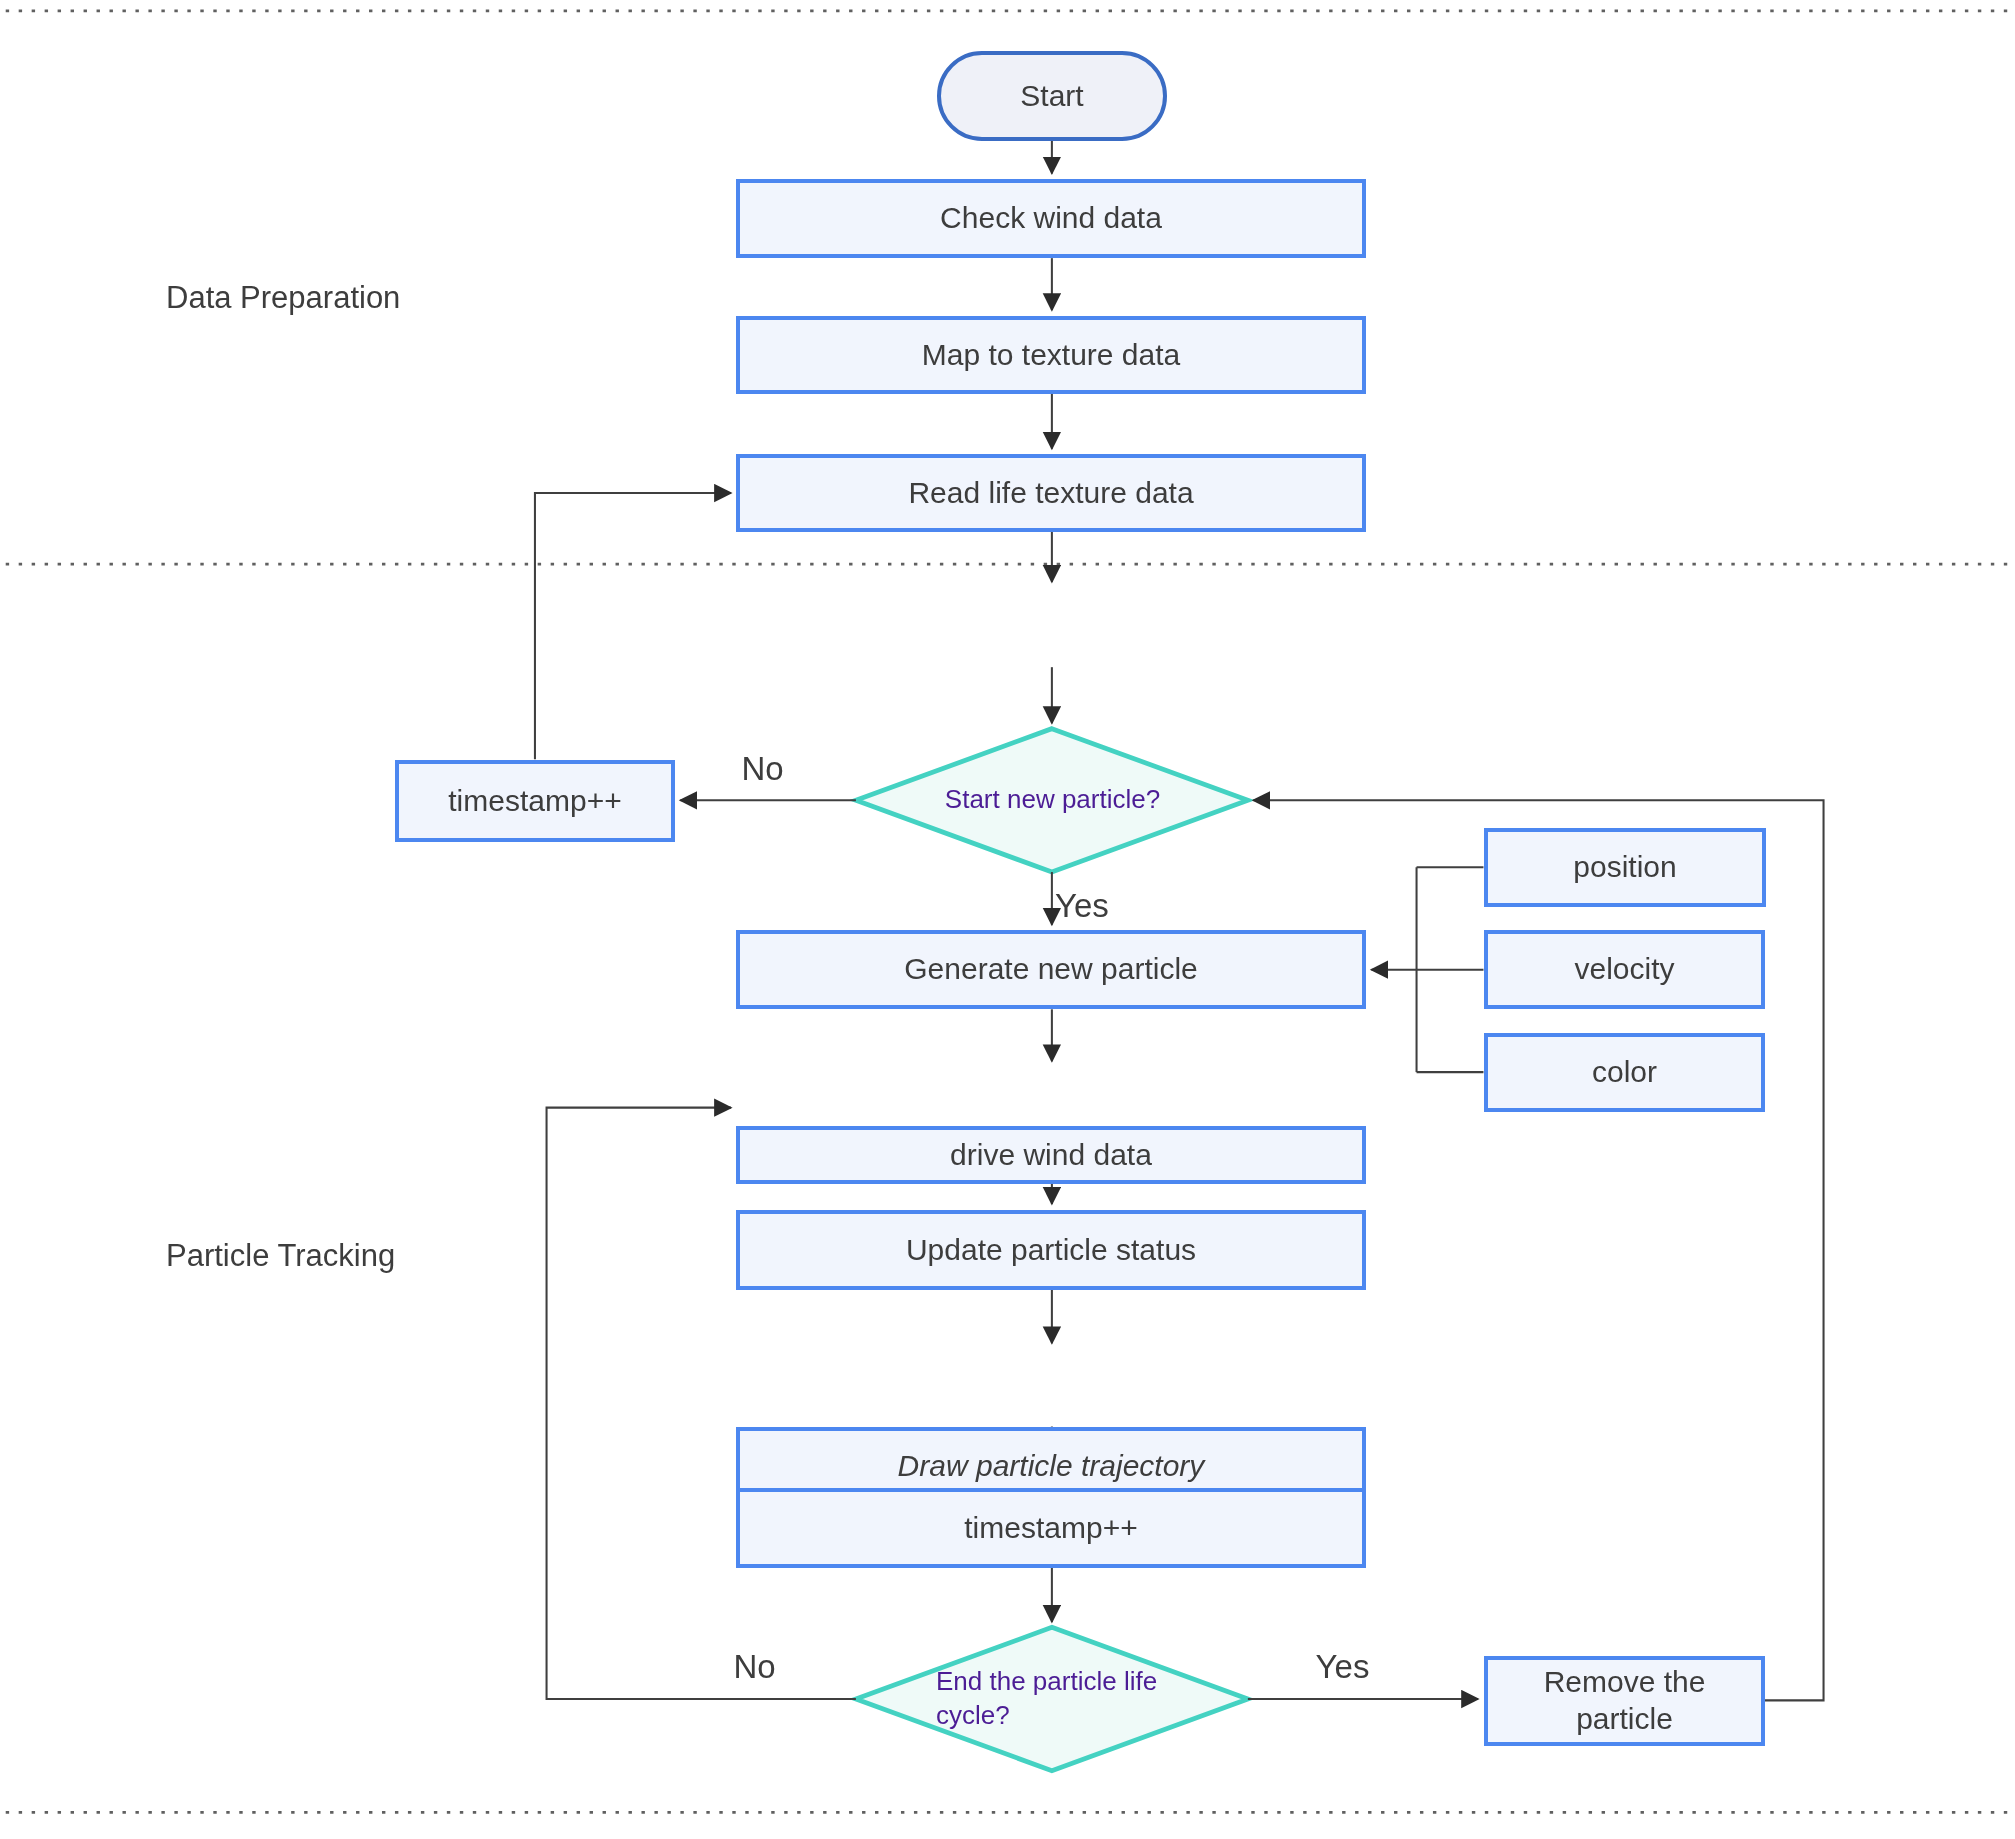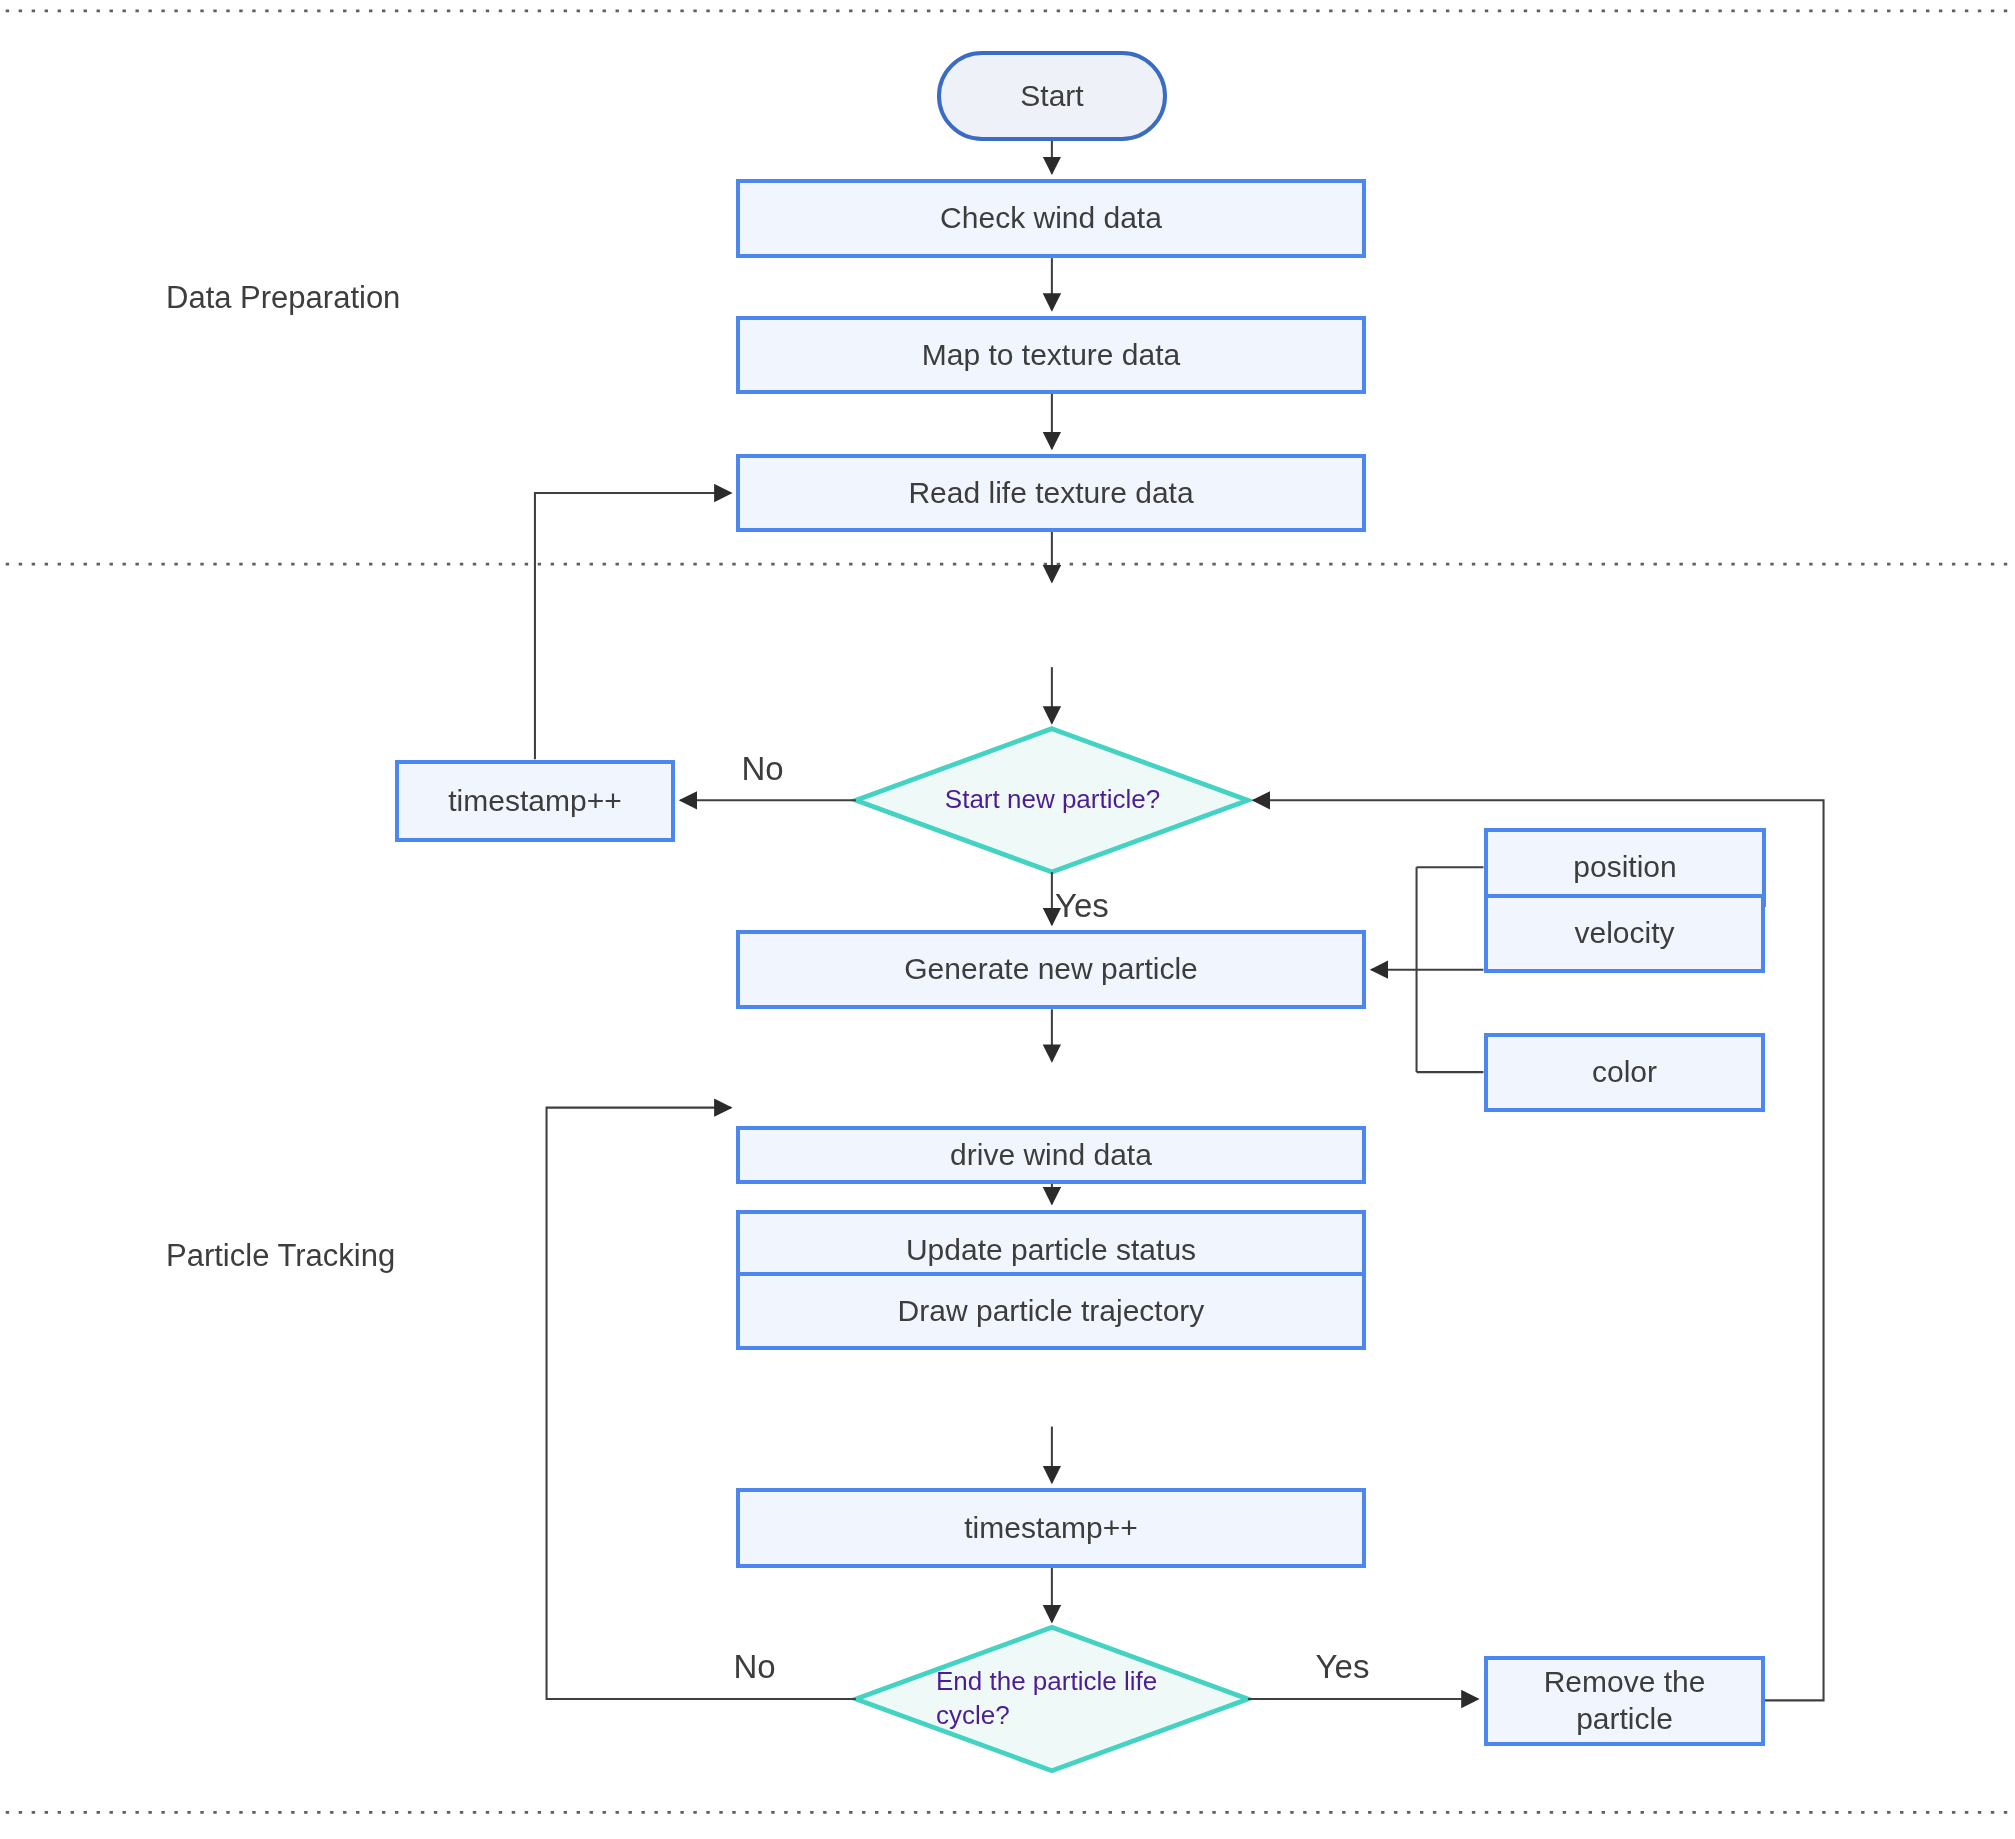--- a/index.html
+++ b/index.html
@@ -134,7 +134,7 @@
   <div class="node" style="left:1484px;top:828px;width:282px;height:79px;">
     <span>position</span>
   </div>
-  <div class="node" style="left:1484px;top:894px;width:281px;height:79px;">
+  <div class="node" style="left:1484px;top:930px;width:281px;height:79px;">
     <span>velocity</span>
   </div>
   <div class="node" style="left:1484px;top:1033px;width:281px;height:79px;">

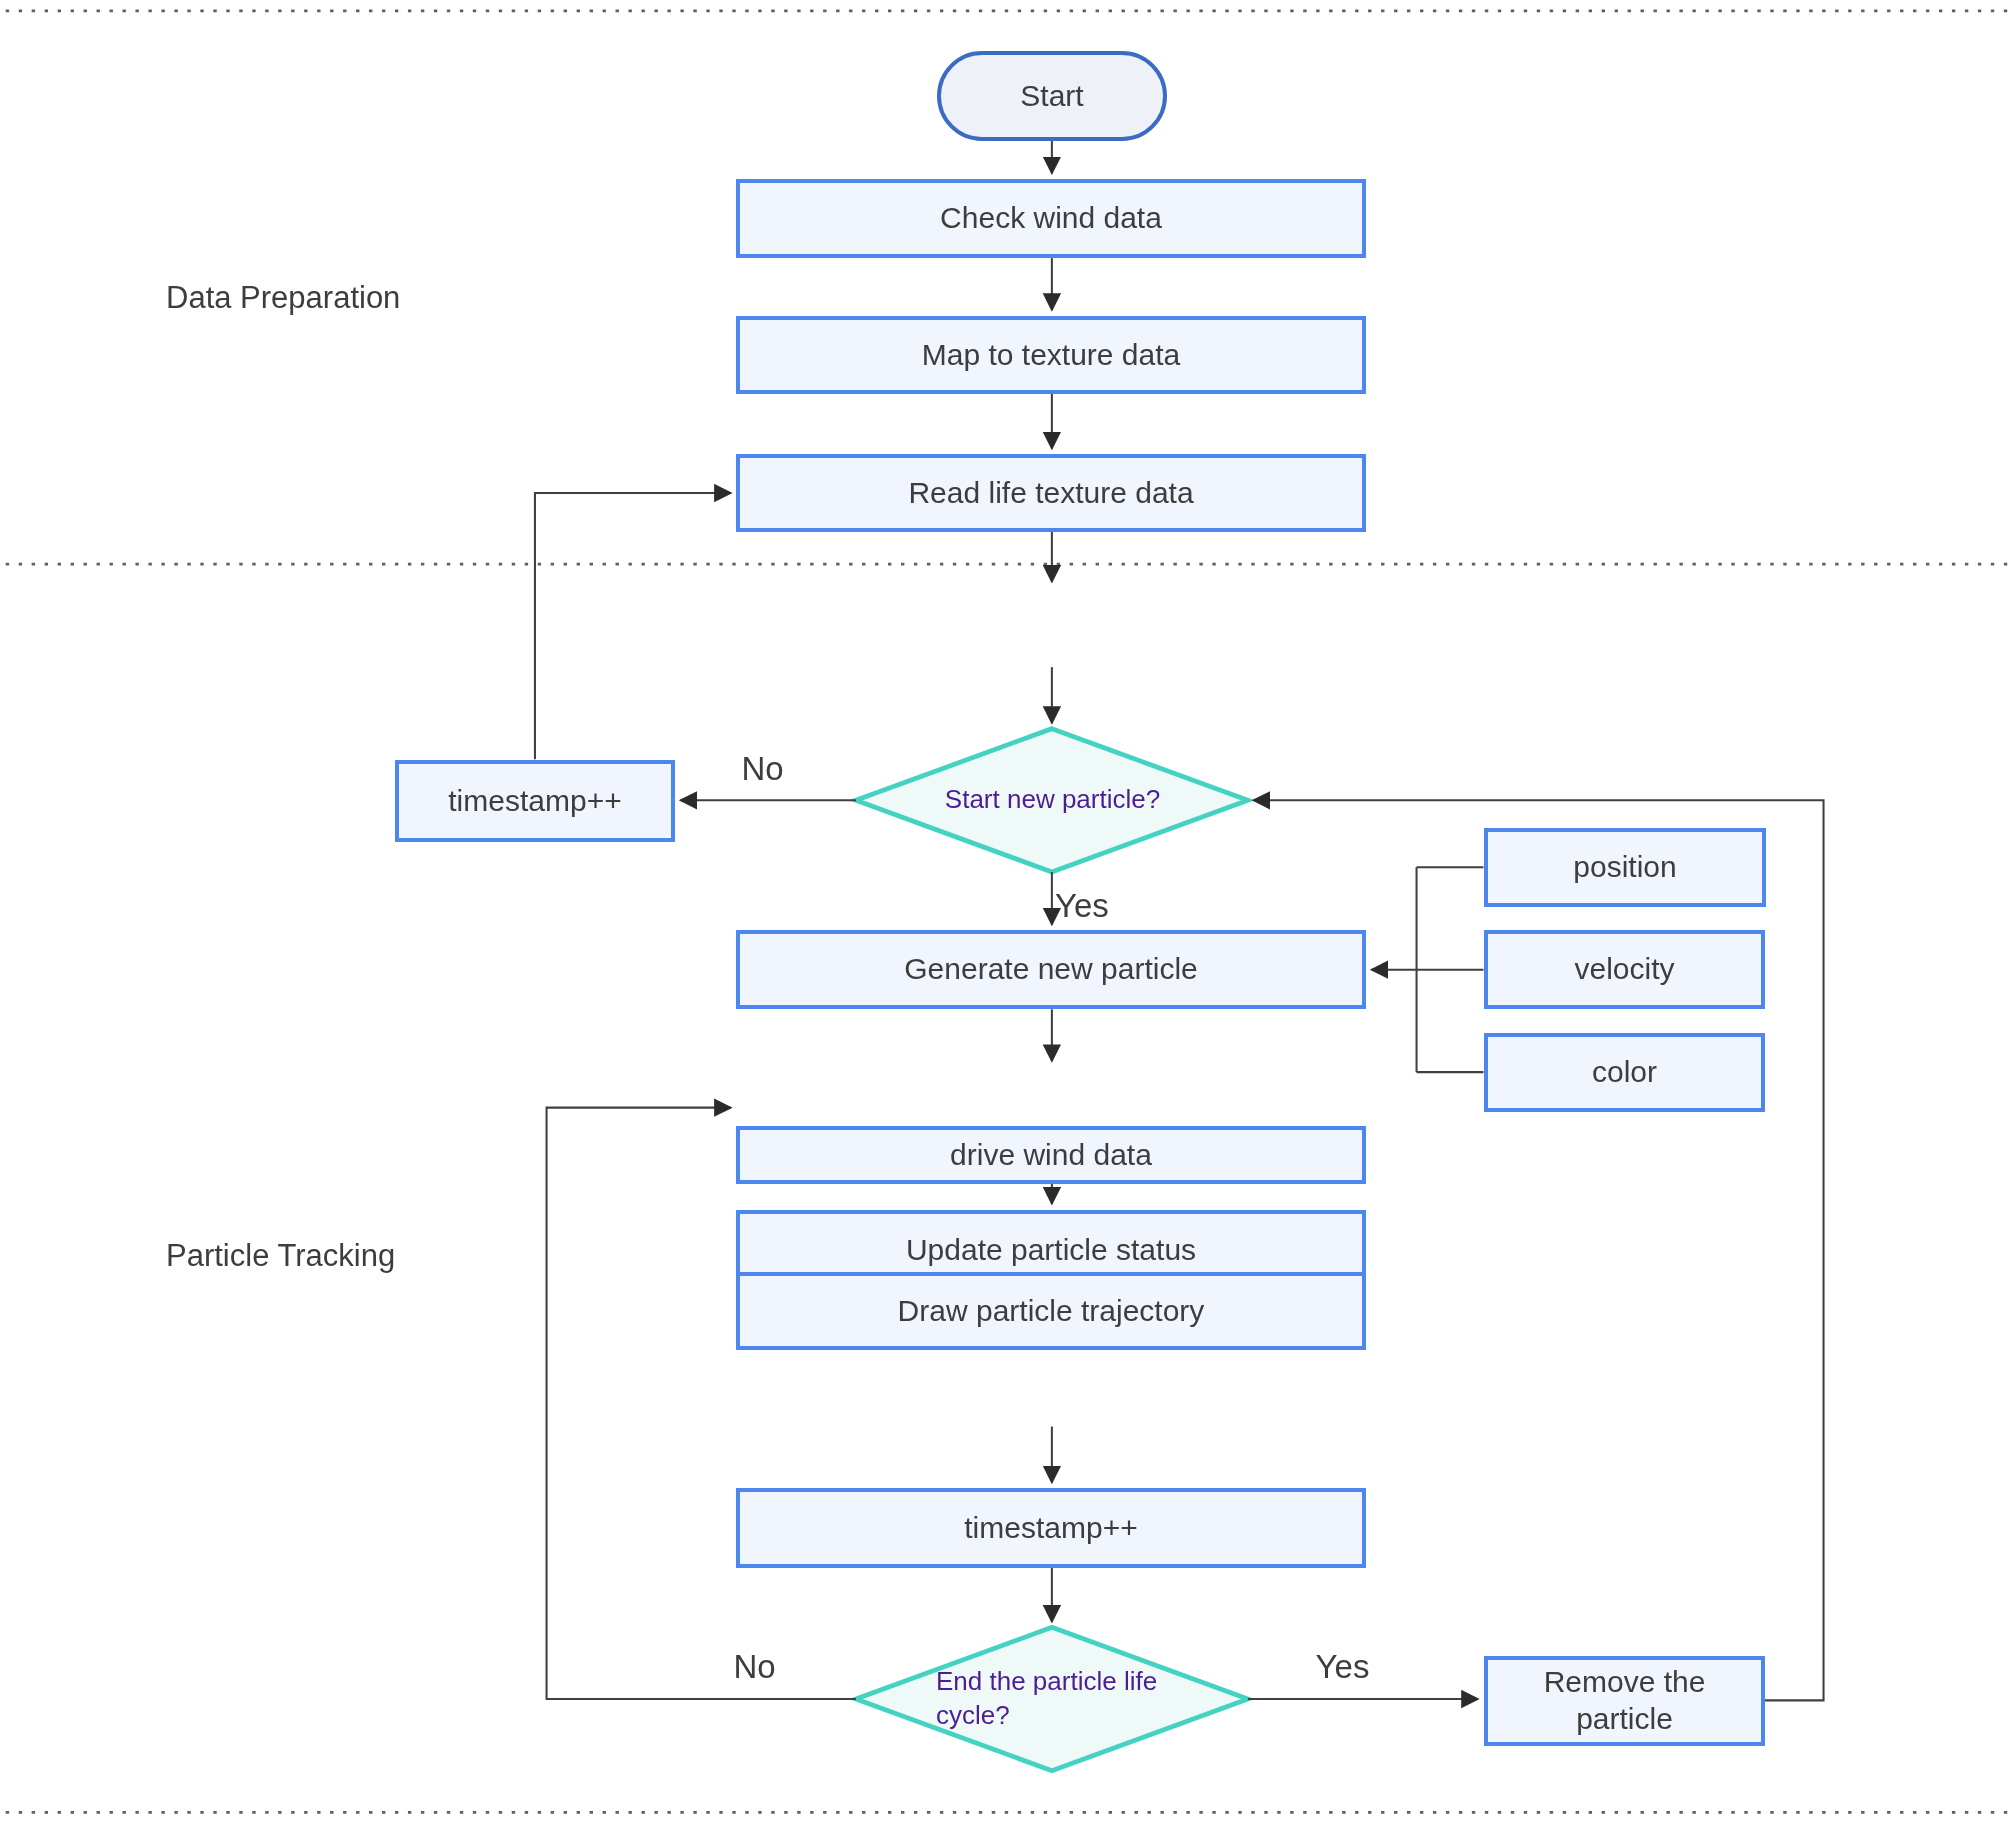--- a/index.html
+++ b/index.html
@@ -124,7 +124,7 @@
   <div class="node" style="left:736px;top:1210px;width:630px;height:80px;">
     <span>Update particle status</span>
   </div>
-  <div class="node" style="left:736px;top:1272px;width:630px;height:78px;">
+  <div class="node" style="left:736px;top:1427px;width:630px;height:78px;font-style:italic;">
     <span>Draw particle trajectory</span>
   </div>
   <div class="node" style="left:736px;top:1488px;width:630px;height:80px;">

